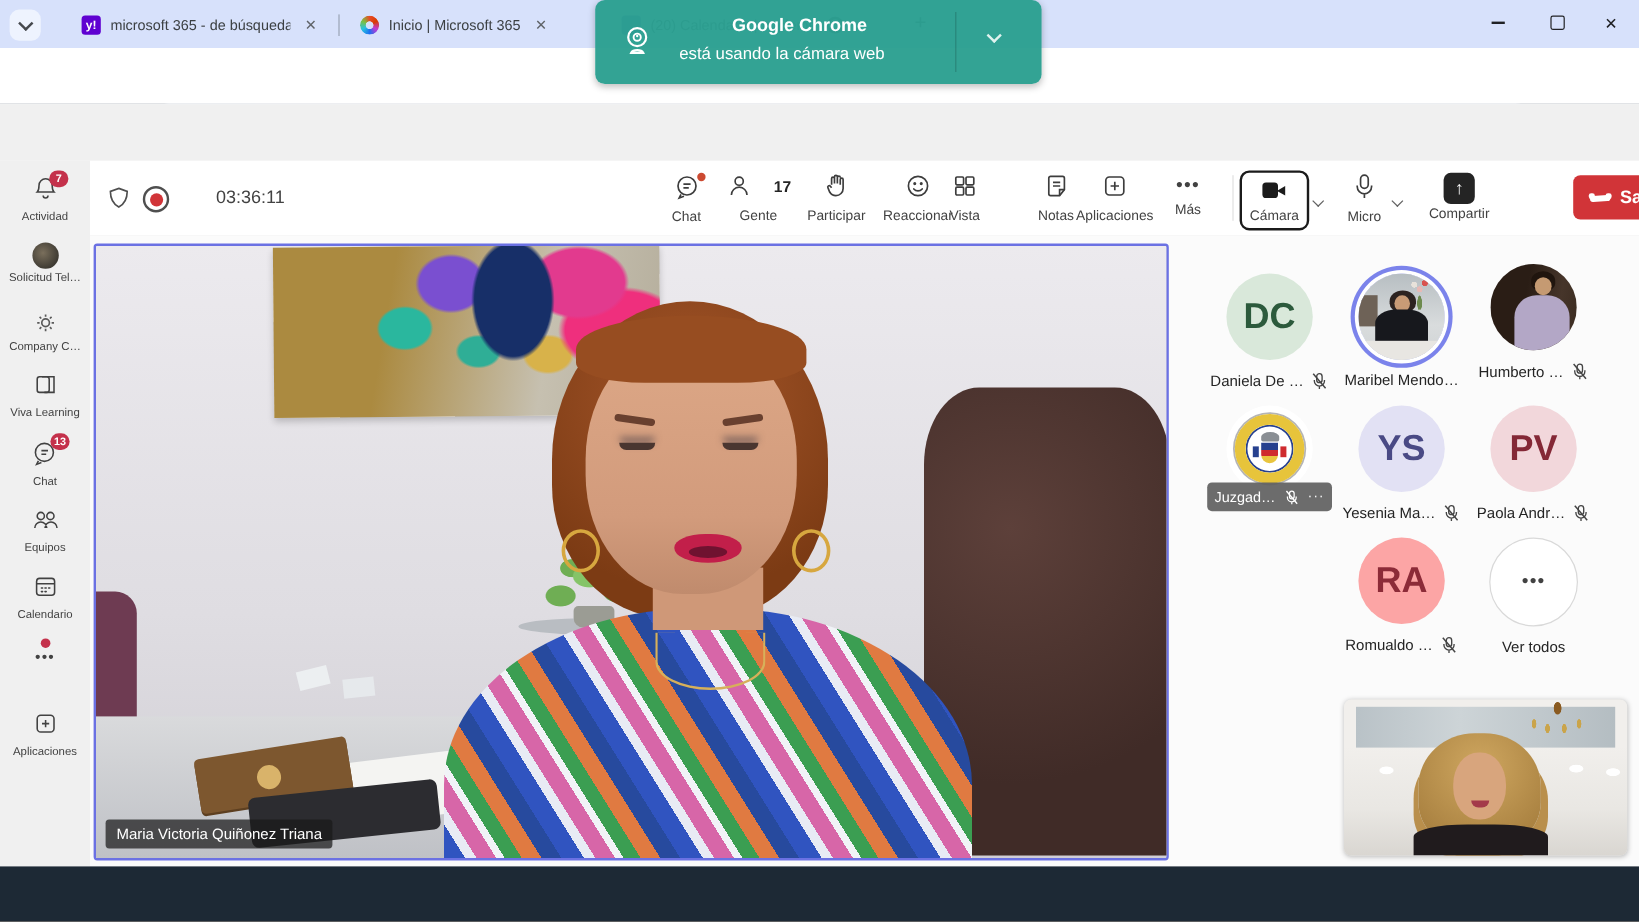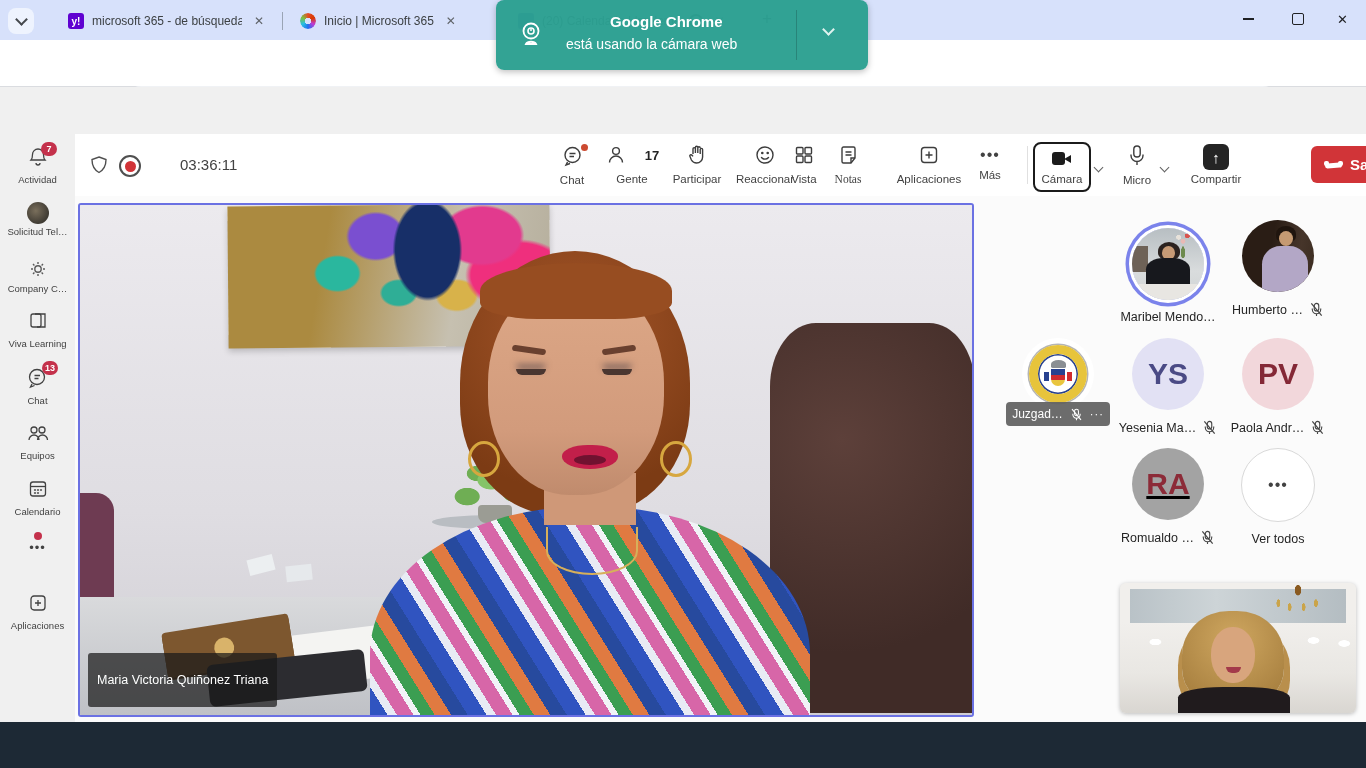--- a/index.html
+++ b/index.html
@@ -429,7 +429,7 @@
       </svg>
       <div class="lbl">Vista</div>
     </div>
-    <div class="tbtn" style="left:744px;font-family:Liberation Serif, serif;">
+    <div class="tbtn" style="left:776px;">
       <svg class="micon" width="21" height="22" viewBox="0 0 21 22">
         <path d="M4 4.5A1.5 1.5 0 0 1 5.5 3h10A1.5 1.5 0 0 1 17 4.5V14l-4 5H5.5A1.5 1.5 0 0 1 4 17.5z"></path>
         <path d="M7.5 8h6M7.5 11h6M13 19v-5h4"></path>

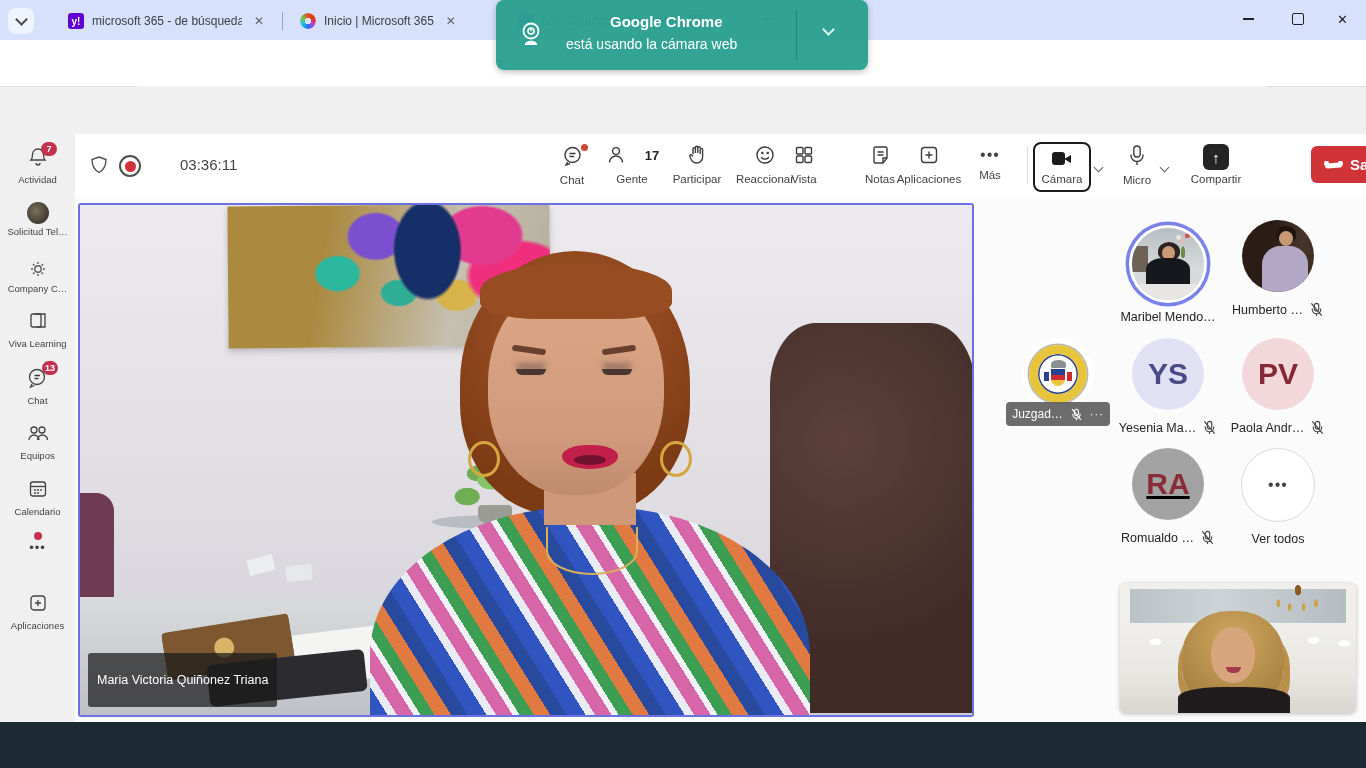--- a/index.html
+++ b/index.html
@@ -526,6 +526,19 @@
       <div class="abs namepill">Maria Victoria Quiñonez Triana</div>
     </div>
 
+    <div class="ptile" style="left:923px;top:32px;">
+      <div class="pav" style="background: rgb(217, 232, 218);">
+        <span style="color: rgb(44, 90, 60);">DC</span>
+      </div>
+      <div class="pname">
+          <span>Daniela De …</span>
+        <svg class="micoff" width="15" height="15" viewBox="0 0 16 16">
+          <rect x="5.6" y="1.5" width="4.8" height="8" rx="2.4" fill="none" stroke="#444" stroke-width="1.2"></rect>
+          <path d="M3.5 7v1a4.5 4.5 0 0 0 9 0V7M8 12.5V15" fill="none" stroke="#444" stroke-width="1.2"></path>
+          <path d="M2.5 1.5l11 13" stroke="#444" stroke-width="1.3"></path>
+        </svg>
+      </div>
+    </div>
     <div class="ptile" style="left:1033px;top:32px;">
       <div class="pav ring">
         <div class="mscene maribel">

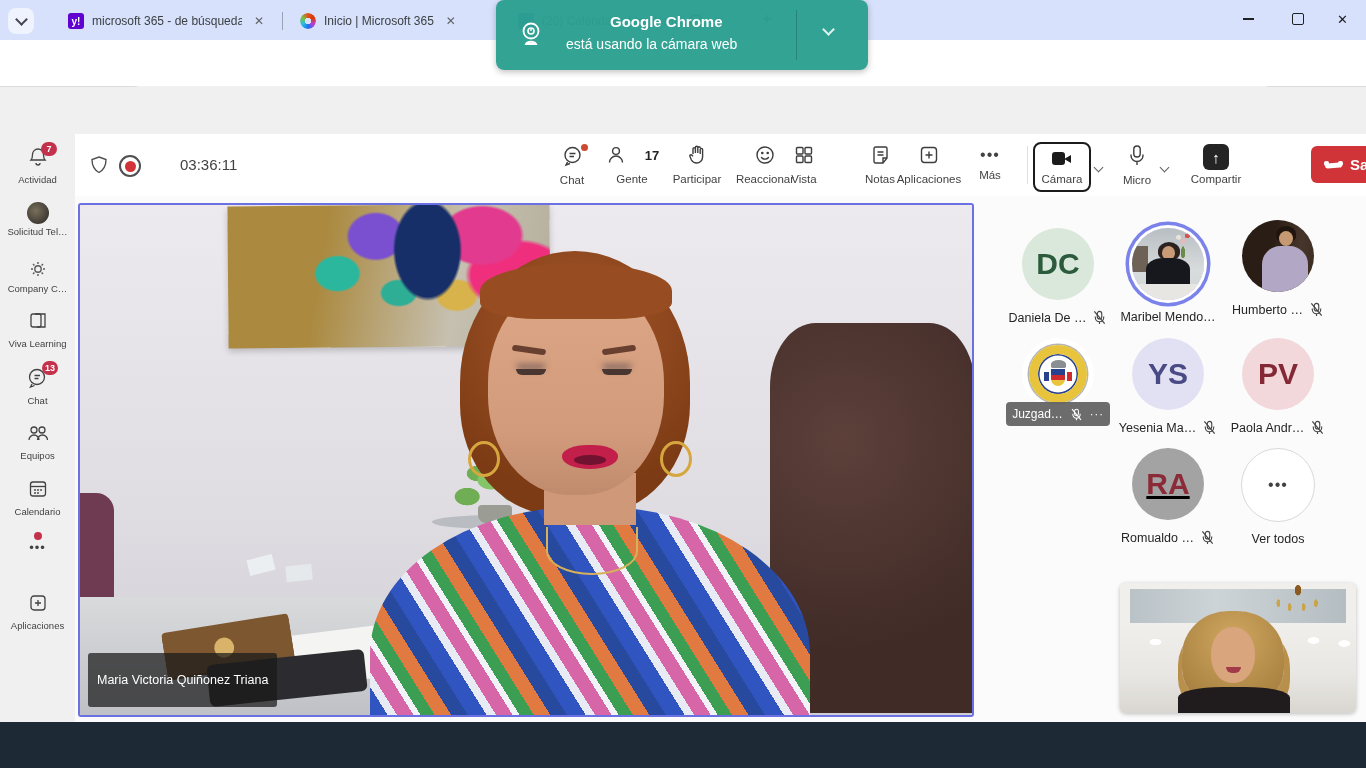--- a/index.html
+++ b/index.html
@@ -618,7 +618,7 @@
     </div>
 
     <div class="ptile" style="left:1033px;top:252px;">
-      <div class="pav" style="background: #a3a3a3; text-decoration: underline;">
+      <div class="pav" style="background: #fca5a5;">
         <span style="color: rgb(140, 43, 56);">RA</span>
       </div>
       <div class="pname">

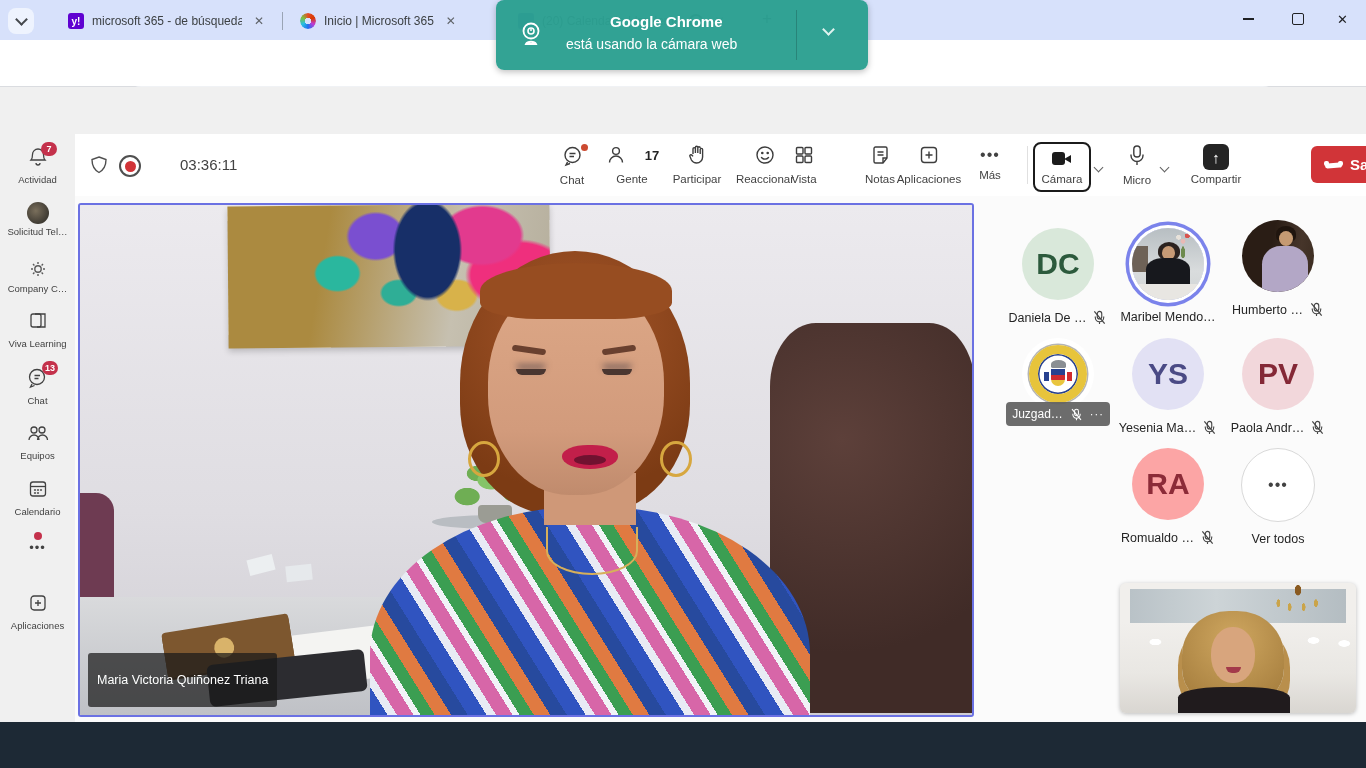--- a/index.html
+++ b/index.html
@@ -147,7 +147,7 @@
     background:repeating-linear-gradient(58deg,#3054c0 0 16px,#e8ebf4 16px 24px,#d766a8 24px 38px,#f1f3f7 38px 44px,#3b9e52 44px 56px,#e07a41 56px 70px,#274a9e 70px 84px);}
   .necklace{left:216px;top:282px;width:88px;height:46px;border:2px solid #d7b05a;border-top:none;border-radius:0 0 50% 50%;}
   .namepill{left:8px;bottom:8px;background:rgba(25,25,25,.72);color:#fff;font-size:12.5px;
-            padding:20px 9px;border-radius:3px;}
+            padding:5px 9px;border-radius:3px;}
   
   .ptile{position:absolute;width:120px;text-align:center;}
   .pav{width:72px;height:72px;border-radius:50%;margin:0 auto;display:flex;align-items:center;justify-content:center;

